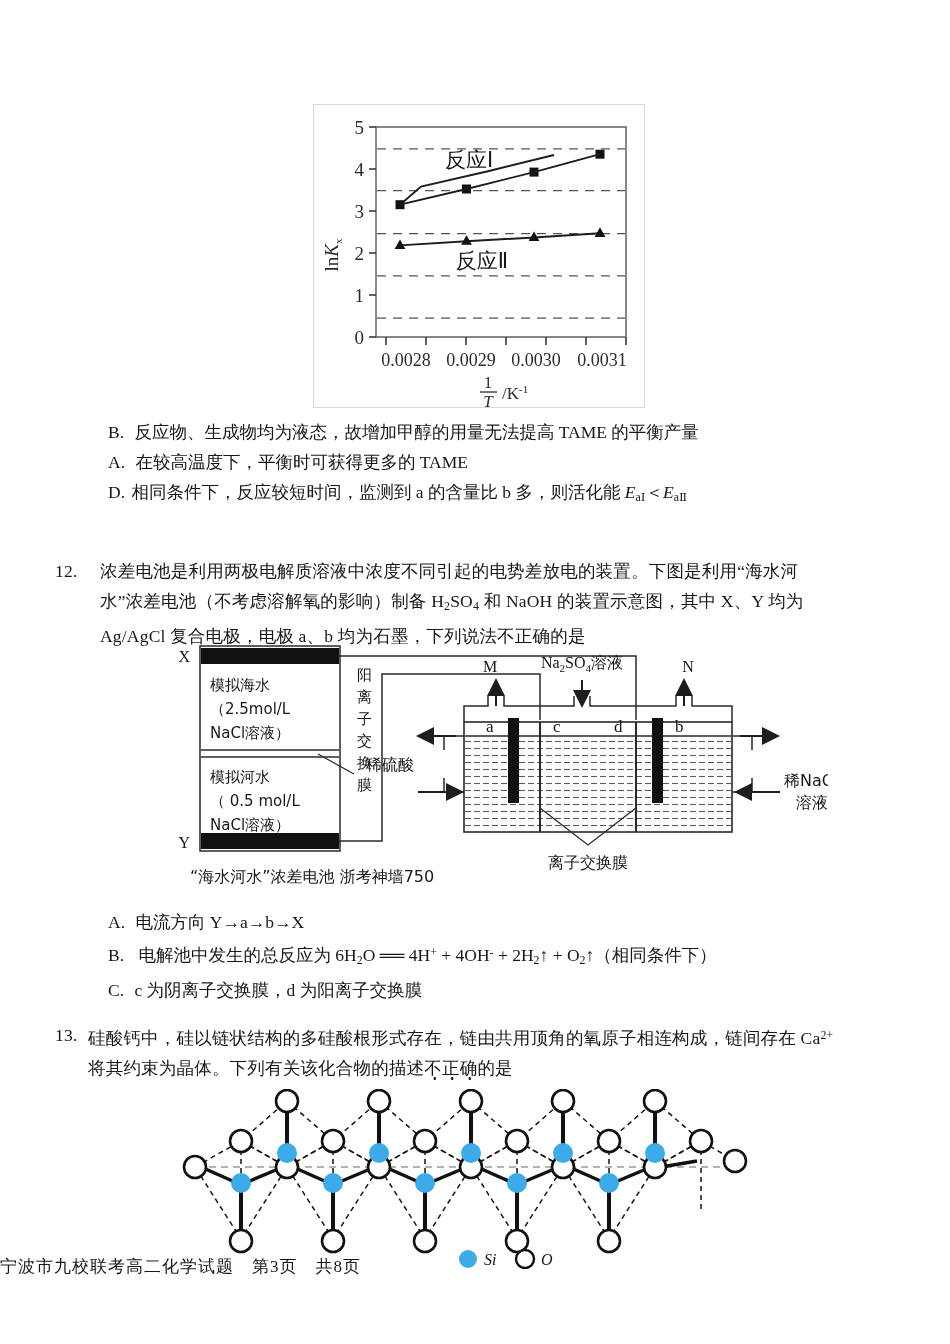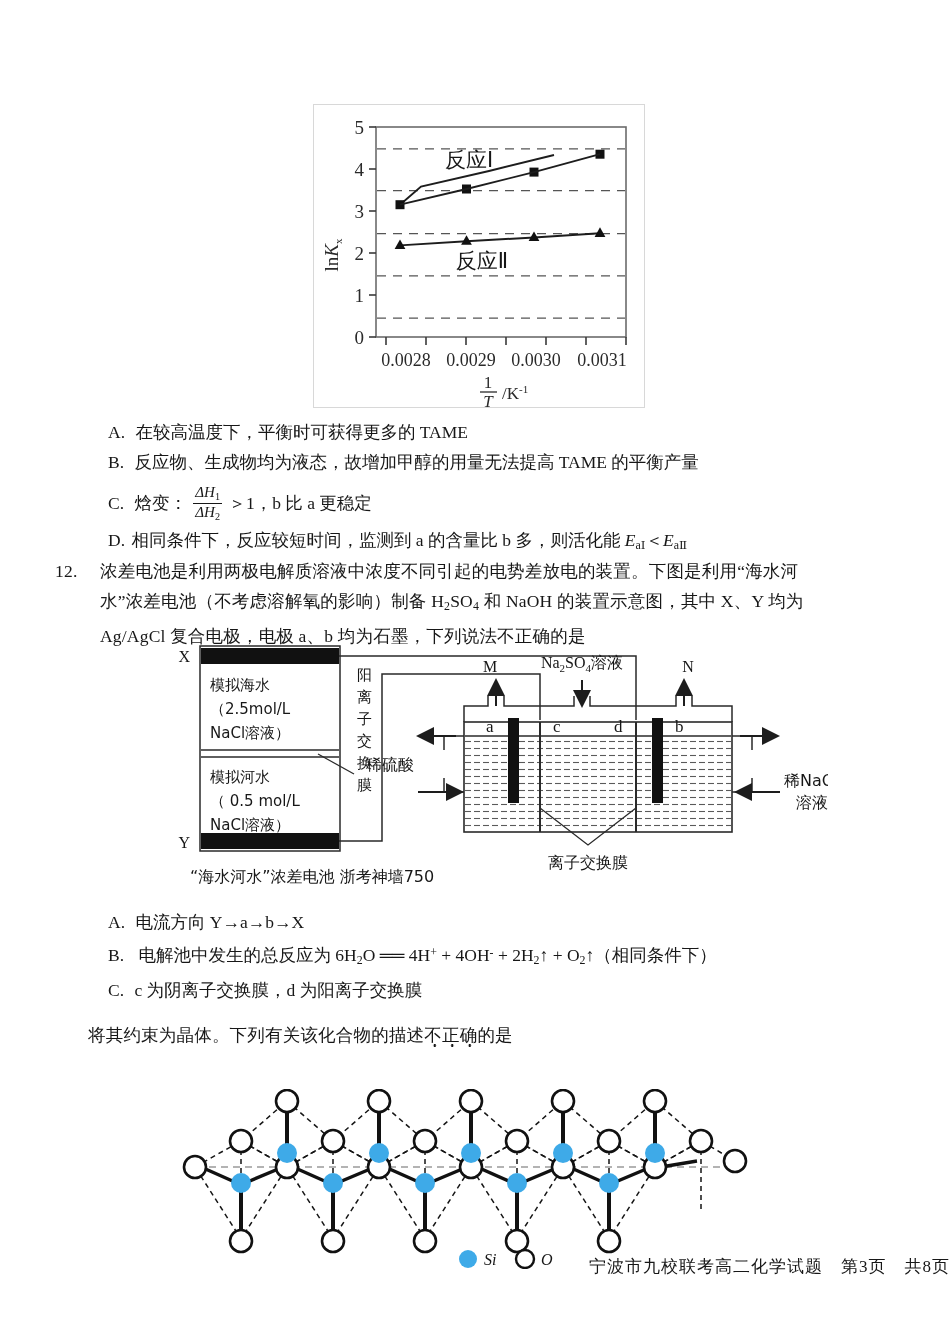--- a/index.html
+++ b/index.html
@@ -186,12 +186,12 @@
 
   <div class="blk" style="left:108px; top:417px; width:790px;">
     <div class="opt">
+      <span>B.</span>
+      <span style="margin-left:6px">反应物、生成物均为液态，故增加甲醇的用量无法提高 TAME 的平衡产量</span>
+    </div>
+    <div class="opt">
       <span>A.</span>
       <span style="margin-left:6px">在较高温度下，平衡时可获得更多的 TAME</span>
-    </div>
-    <div class="opt">
-      <span>B.</span>
-      <span style="margin-left:6px">反应物、生成物均为液态，故增加甲醇的用量无法提高 TAME 的平衡产量</span>
     </div>
     <div class="opt" style="line-height:44px; margin-top:4px">
       <span>C.</span>

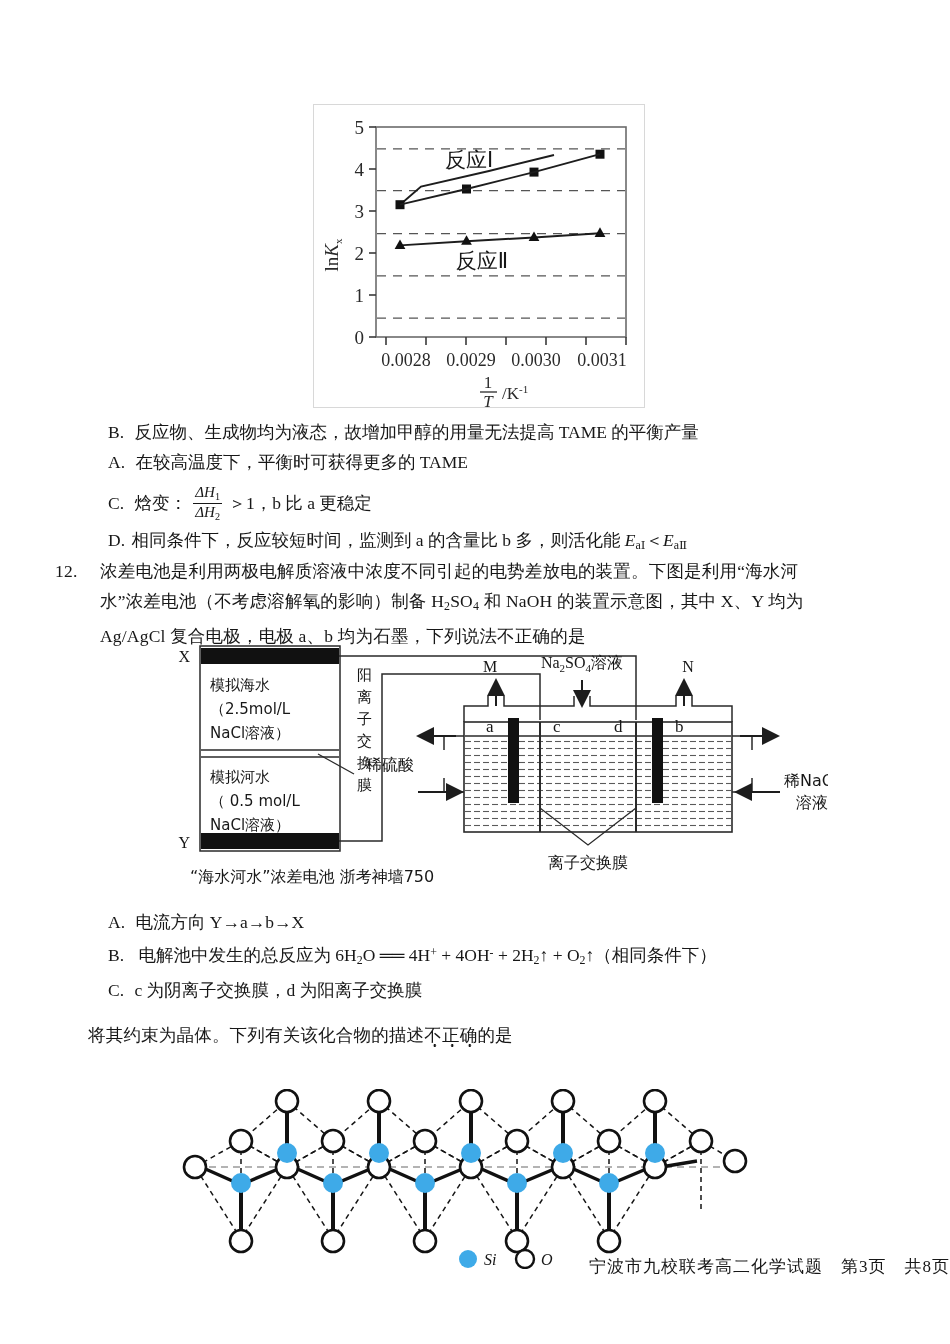--- a/index.html
+++ b/index.html
@@ -192,15 +192,6 @@
     <div class="opt">
       <span>A.</span>
       <span style="margin-left:6px">在较高温度下，平衡时可获得更多的 TAME</span>
-    </div>
-    <div class="opt" style="line-height:44px; margin-top:4px">
-      <span>C.</span>
-      <span style="margin-left:6px">焓变：</span>
-      <span class="frac">
-        <span class="num"><span class="ital">ΔH</span><sub>1</sub></span>
-        <span class="den"><span class="ital">ΔH</span><sub>2</sub></span>
-      </span>
-      <span>＞1，b 比 a 更稳定</span>
     </div>
     <div class="opt">
       <span>D.</span>

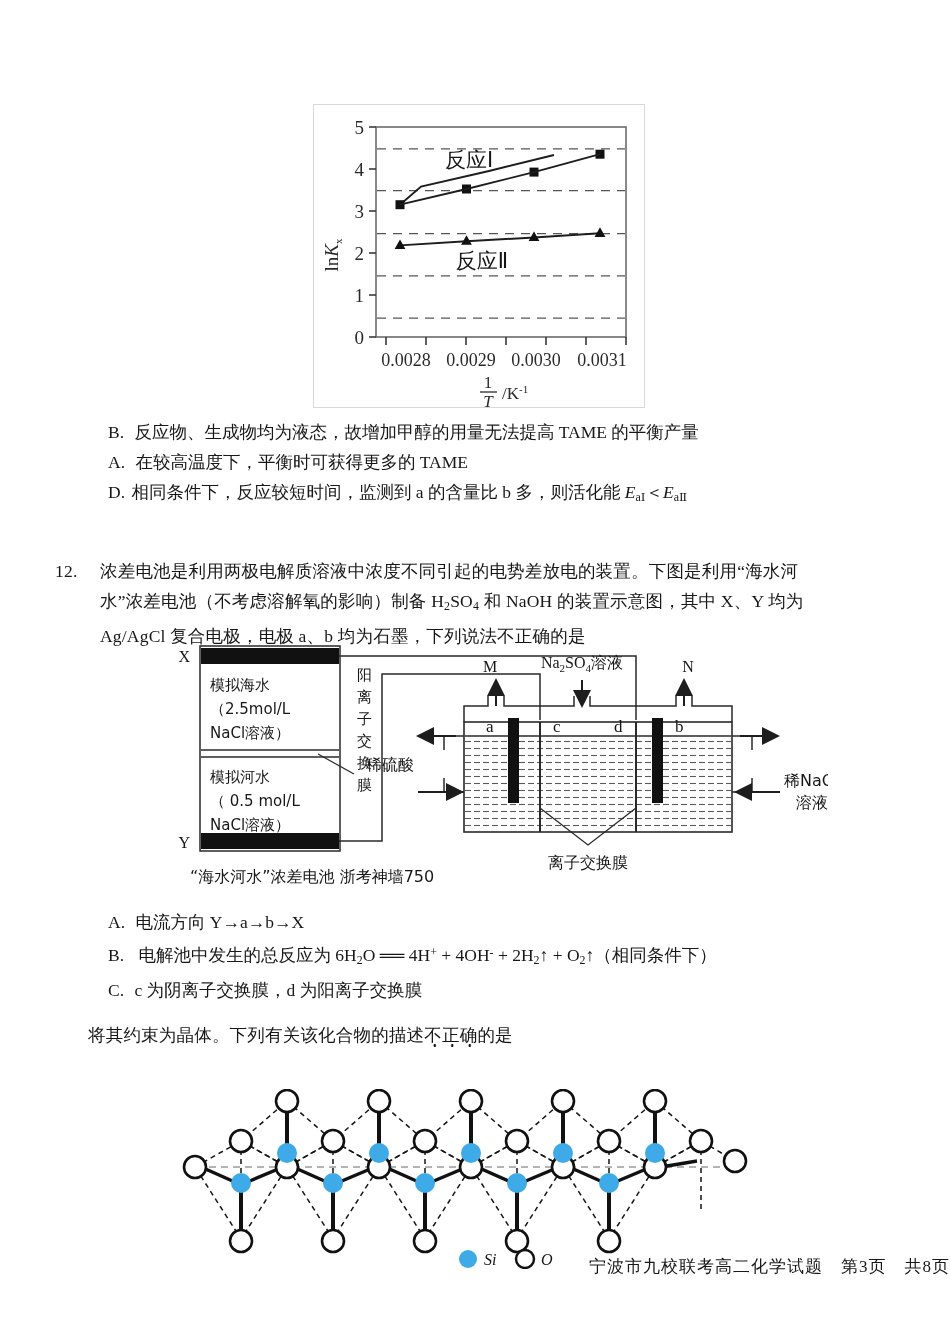--- a/index.html
+++ b/index.html
@@ -355,6 +355,10 @@
   </div>
 
   <div class="blk" style="left:55px; top:1020px; width:890px;">
+    <div class="qtext" style="position:relative; padding-left:33px;">
+      <span style="position:absolute; left:0; top:0;">13.</span>
+      <span>硅酸钙中，硅以链状结构的多硅酸根形式存在，链由共用顶角的氧原子相连构成，链间存在 Ca</span><sup>2+</sup>
+    </div>
     <div class="qtext" style="padding-left:33px;">
       <span>将其约束为晶体。下列有关该化合物的描述</span><span class="dotted">不正确</span><span>的是</span>
     </div>

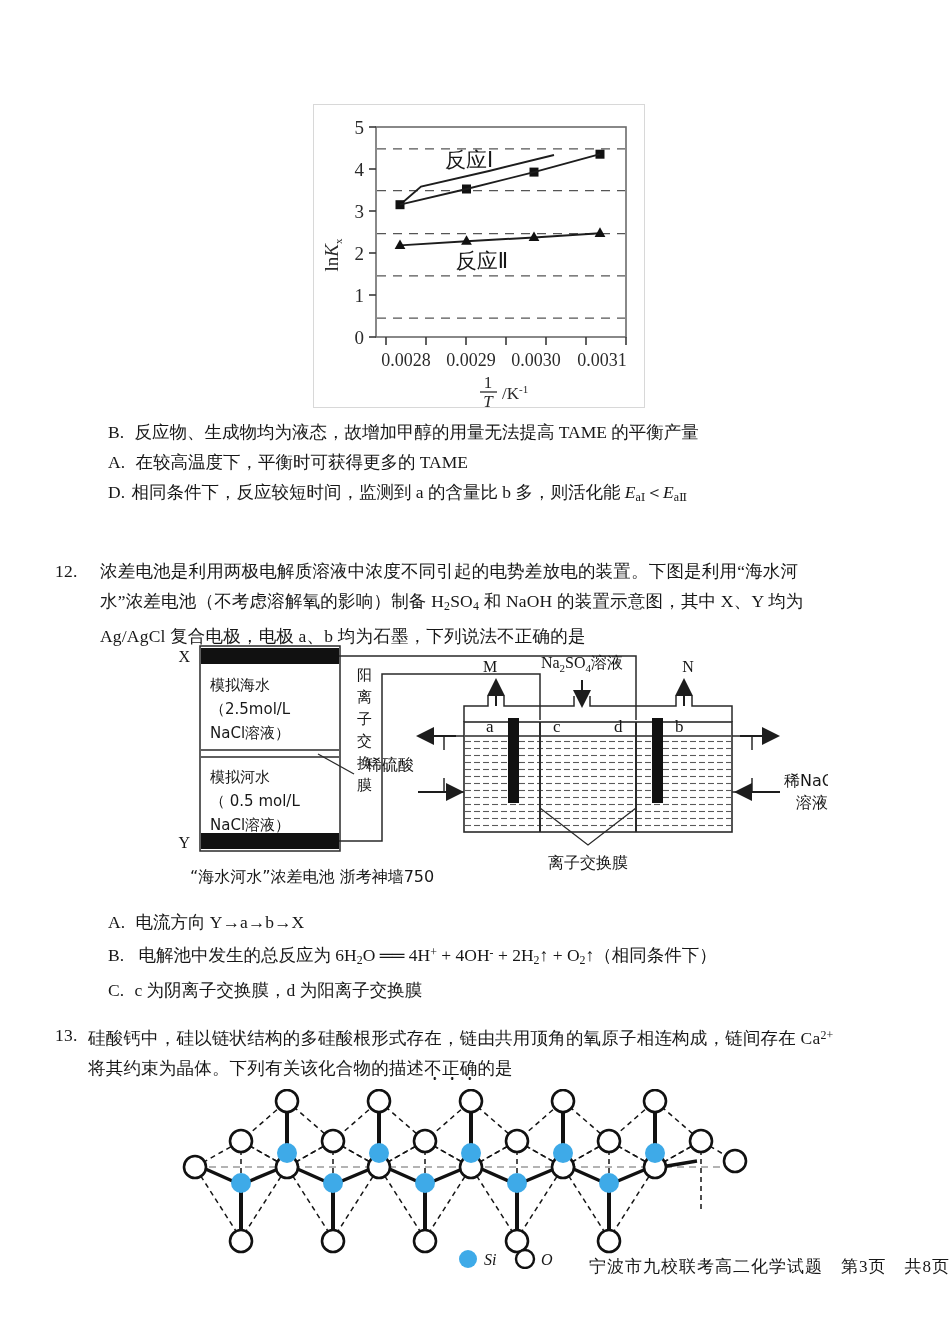--- a/index.html
+++ b/index.html
@@ -64,7 +64,7 @@
     position: absolute;
     left: 0; top: 1255px;
     width: 950px;
-    text-align: right;
+    text-align: left;
     font-size: 17px;
     letter-spacing: 1px;
   }

